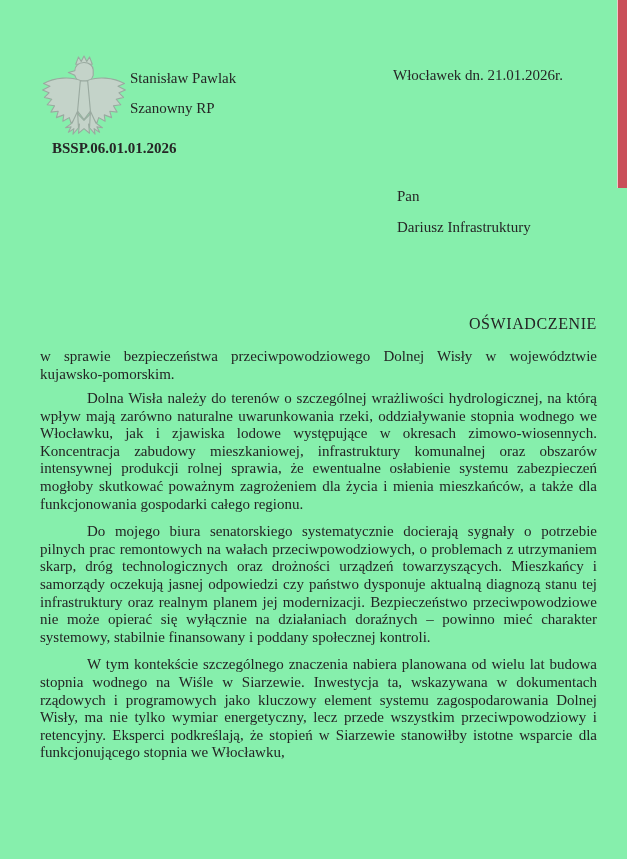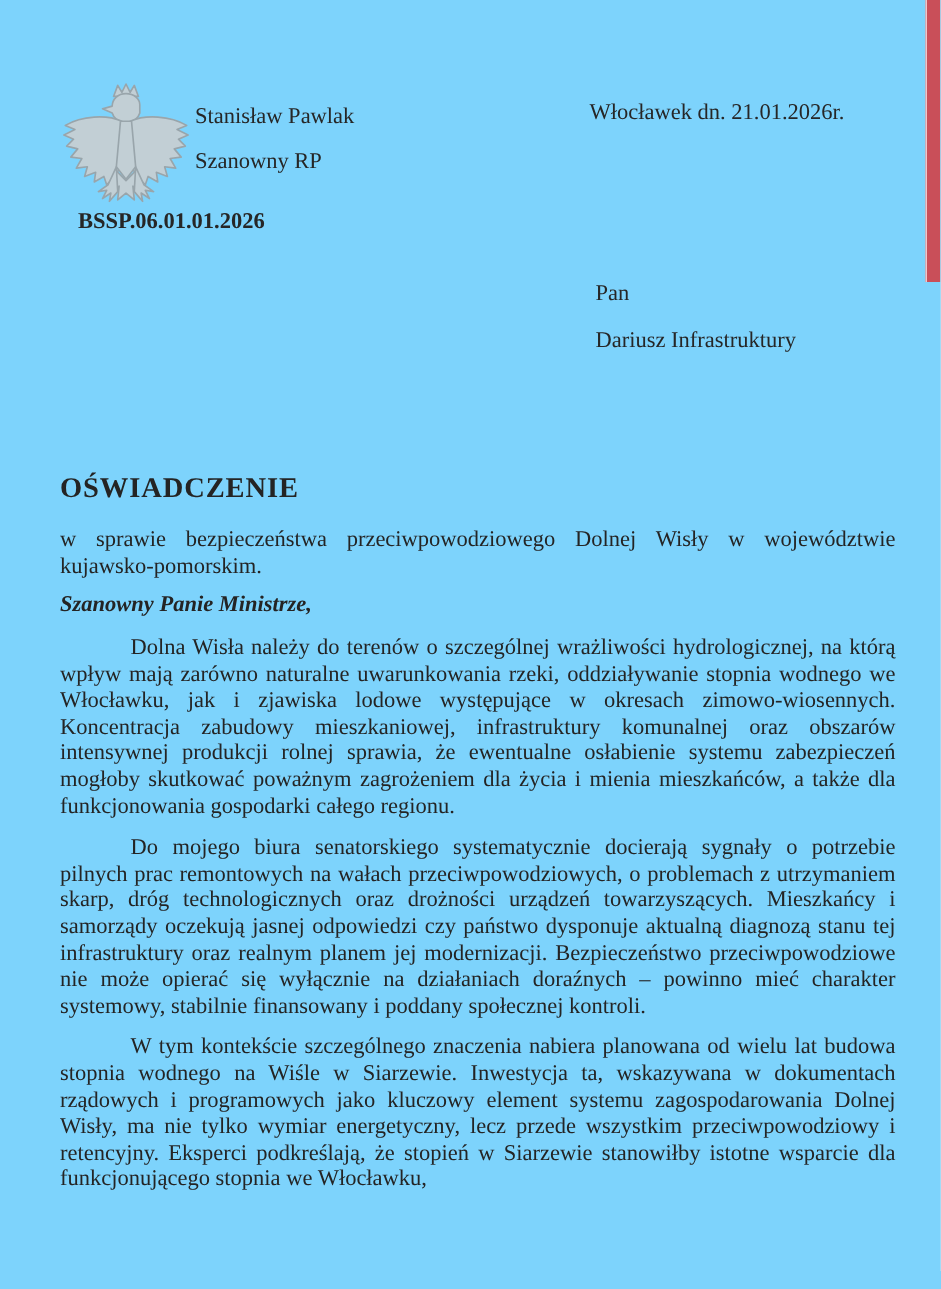--- a/index.html
+++ b/index.html
@@ -12,7 +12,7 @@
   .page {
     position: relative;
     width: 627px; height: 859px;
-    background: #7dd3fc;
+    background: #86efac;
     overflow: hidden;
     color: #262626;
   }

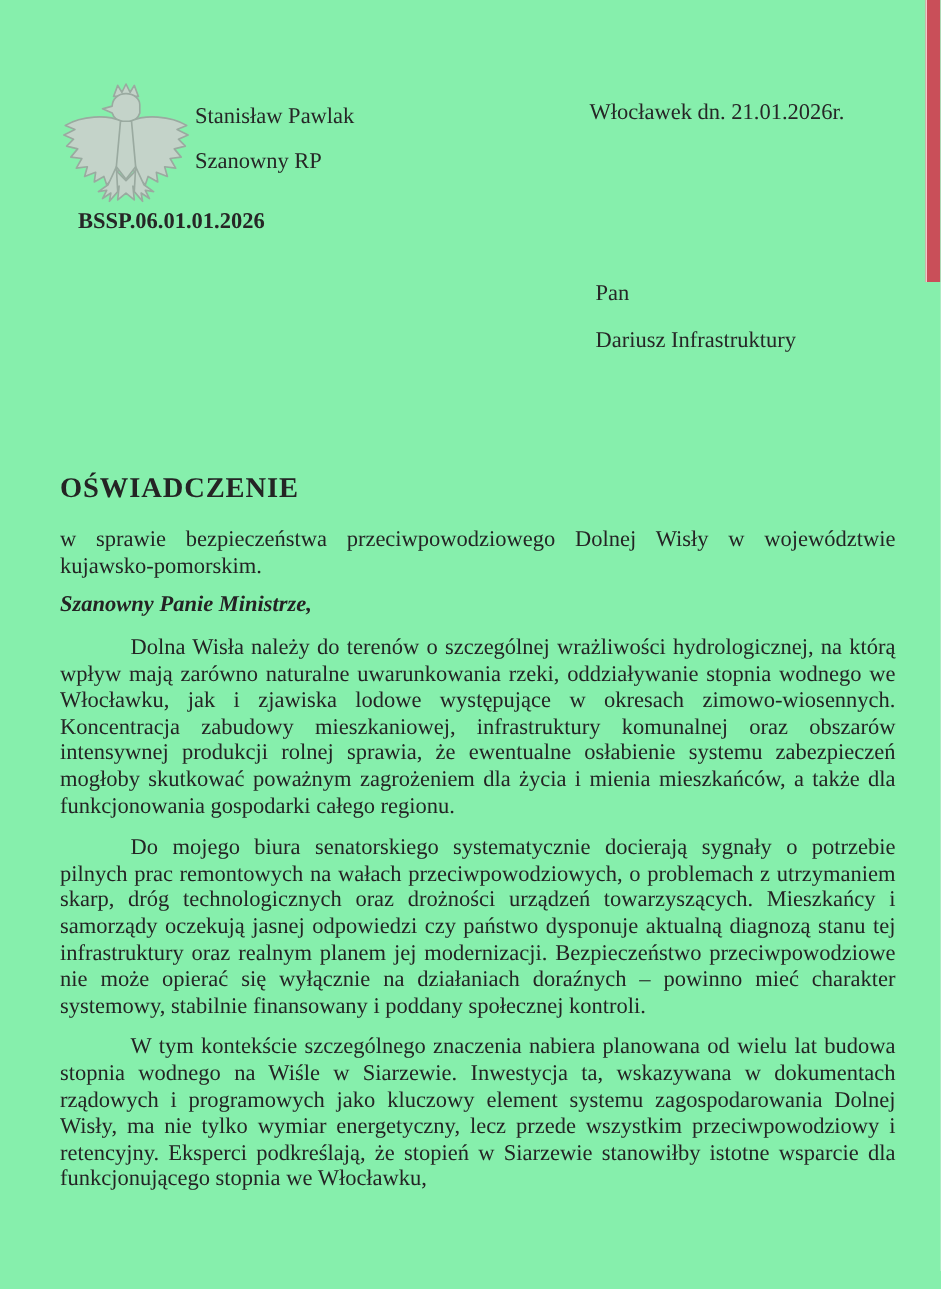--- a/index.html
+++ b/index.html
@@ -51,9 +51,9 @@
   }
   .title {
     margin: 0 0 15px 0;
-    font-size: 19px;
-    font-weight: bold;
-    text-align: left;
+    font-size: 16px;
+    font-weight: normal;
+    text-align: right;
     letter-spacing: 0.6px;
   }
   .subject {

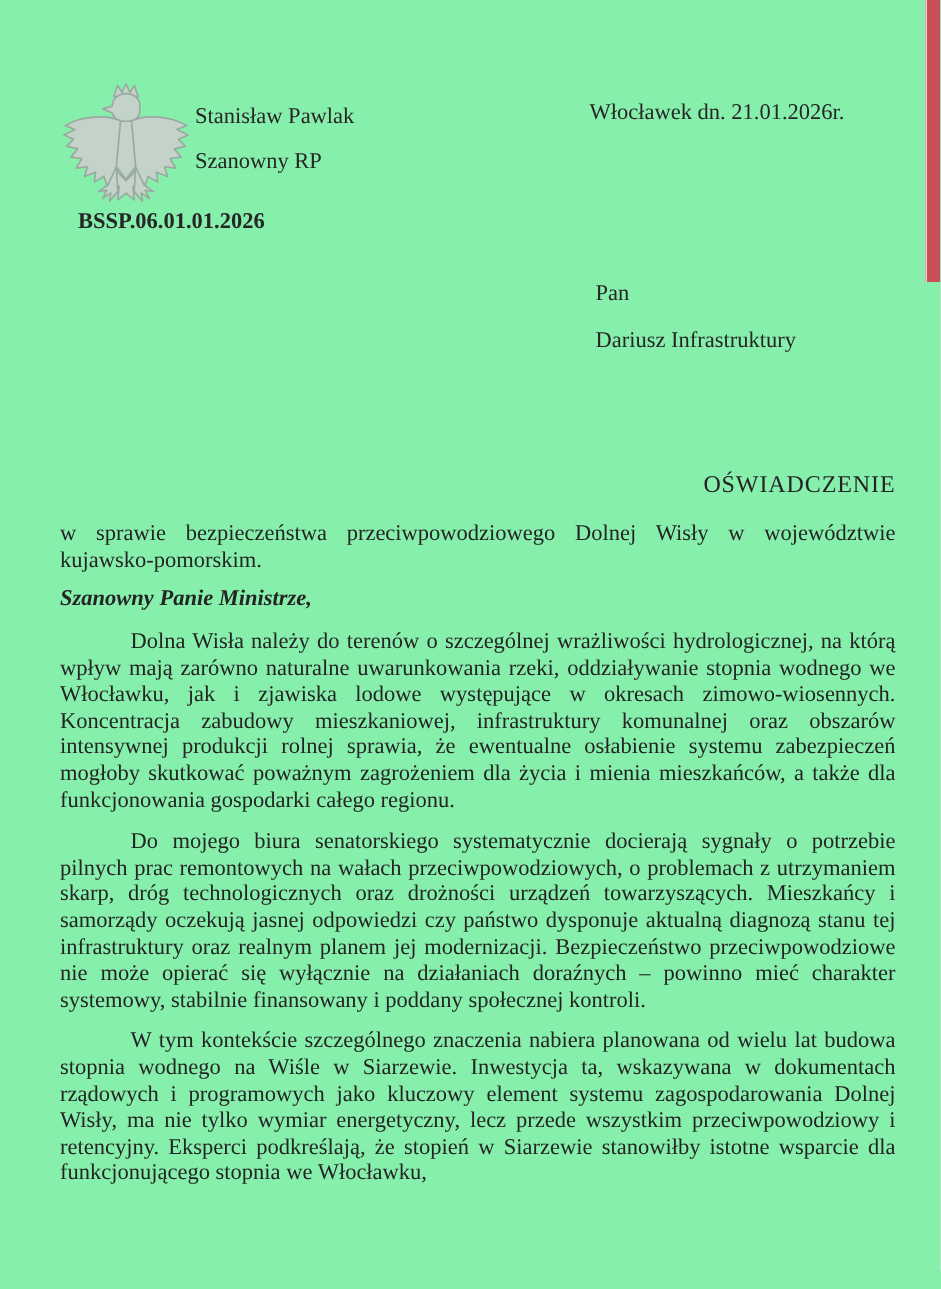--- a/index.html
+++ b/index.html
@@ -115,7 +115,6 @@
   <div class="content">
     <div class="title">OŚWIADCZENIE</div>
     <p class="subject">w sprawie bezpieczeństwa przeciwpowodziowego Dolnej Wisły w województwie kujawsko-pomorskim.</p>
-    <p class="greeting">Szanowny Panie Ministrze,</p>
     <p class="body-par">Dolna Wisła należy do terenów o szczególnej wrażliwości hydrologicznej, na którą wpływ mają zarówno naturalne uwarunkowania rzeki, oddziaływanie stopnia wodnego we Włocławku, jak i zjawiska lodowe występujące w okresach zimowo-wiosennych. Koncentracja zabudowy mieszkaniowej, infrastruktury komunalnej oraz obszarów intensywnej produkcji rolnej sprawia, że ewentualne osłabienie systemu zabezpieczeń mogłoby skutkować poważnym zagrożeniem dla życia i mienia mieszkańców, a także dla funkcjonowania gospodarki całego regionu.</p>
     <p class="body-par">Do mojego biura senatorskiego systematycznie docierają sygnały o potrzebie pilnych prac remontowych na wałach przeciwpowodziowych, o problemach z utrzymaniem skarp, dróg technologicznych oraz drożności urządzeń towarzyszących. Mieszkańcy i samorządy oczekują jasnej odpowiedzi czy państwo dysponuje aktualną diagnozą stanu tej infrastruktury oraz realnym planem jej modernizacji. Bezpieczeństwo przeciwpowodziowe nie może opierać się wyłącznie na działaniach doraźnych – powinno mieć charakter systemowy, stabilnie finansowany i poddany społecznej kontroli.</p>
     <p class="body-par">W tym kontekście szczególnego znaczenia nabiera planowana od wielu lat budowa stopnia wodnego na Wiśle w Siarzewie. Inwestycja ta, wskazywana w dokumentach rządowych i programowych jako kluczowy element systemu zagospodarowania Dolnej Wisły, ma nie tylko wymiar energetyczny, lecz przede wszystkim przeciwpowodziowy i retencyjny. Eksperci podkreślają, że stopień w Siarzewie stanowiłby istotne wsparcie dla funkcjonującego stopnia we Włocławku,</p>

